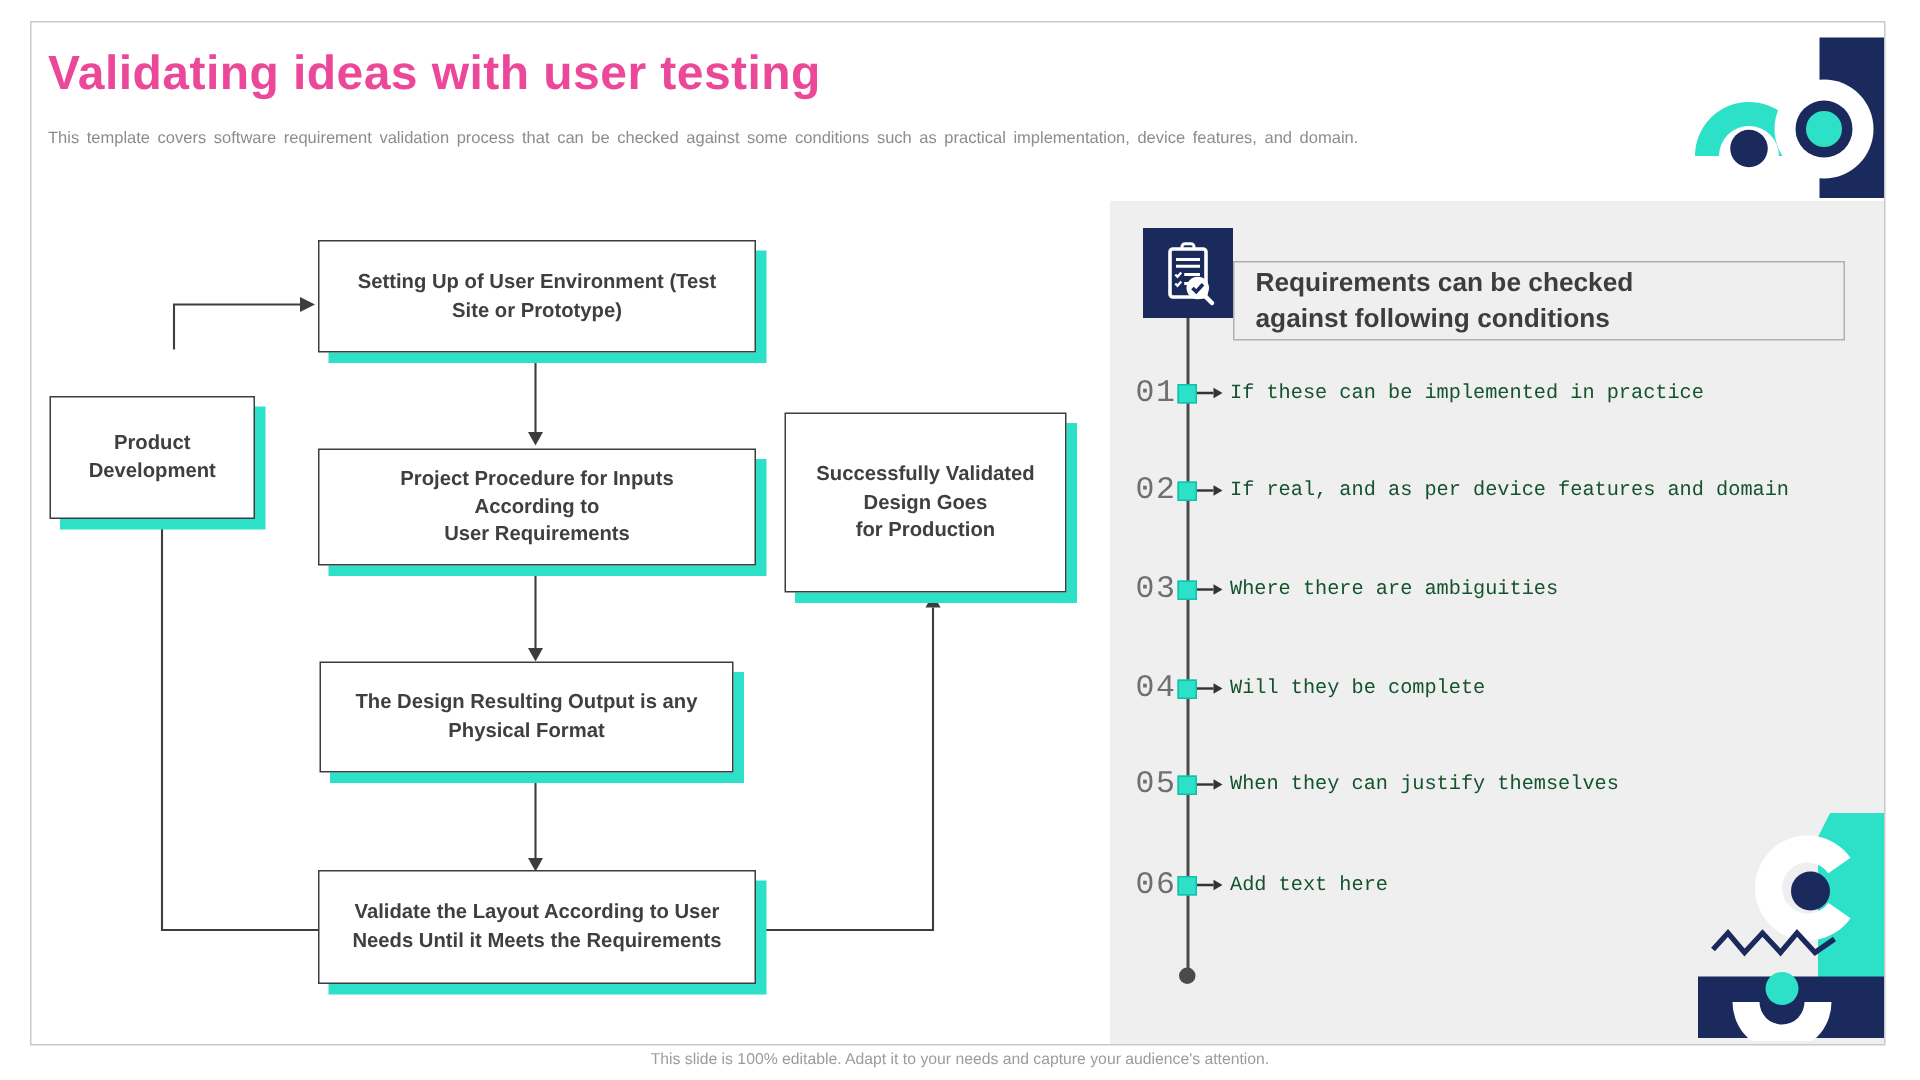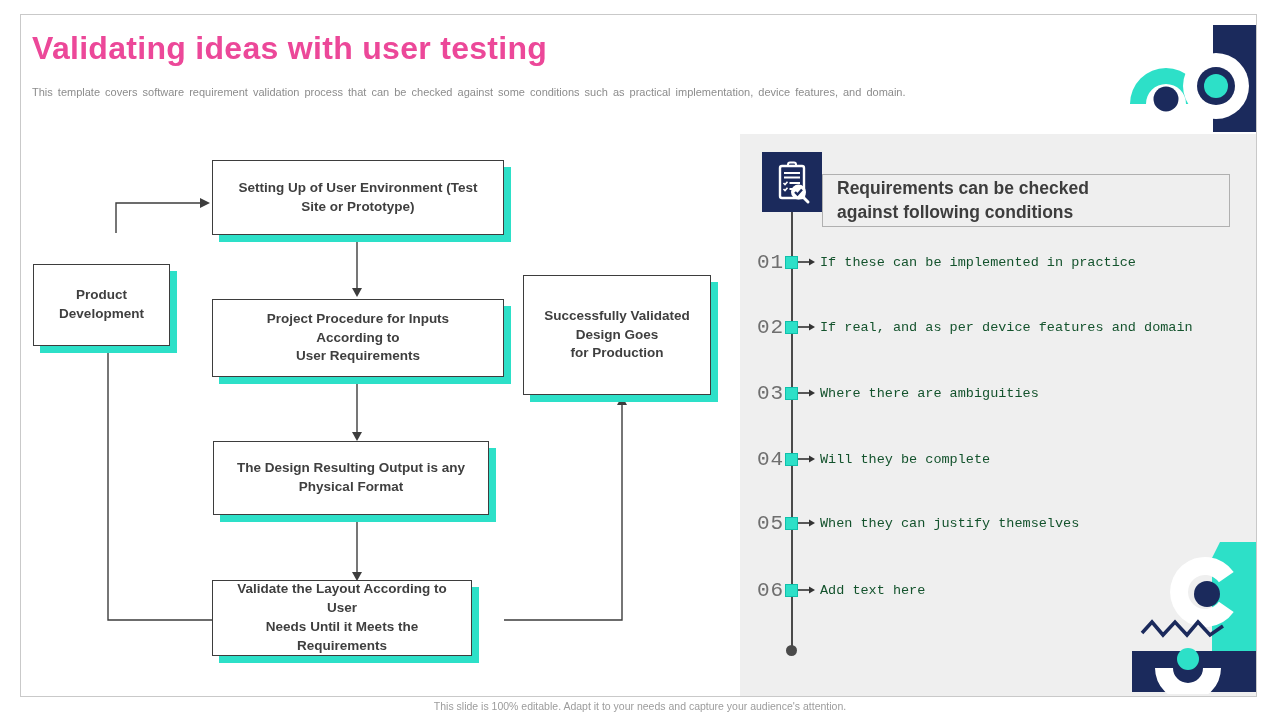--- a/index.html
+++ b/index.html
@@ -23,7 +23,7 @@
   .box-procedure { left:212px; top:299px; width:292px; height:78px; }
   .box-validated { left:523px; top:275px; width:188px; height:120px; }
   .box-design    { left:213px; top:441px; width:276px; height:74px; }
-  .box-validate  { left:212px; top:580px; width:260px; height:76px; }
+  .box-validate  { left:212px; top:580px; width:292px; height:76px; }
   .connectors { position:absolute; left:0; top:0; width:1280px; height:720px; pointer-events:none; }
 
   

